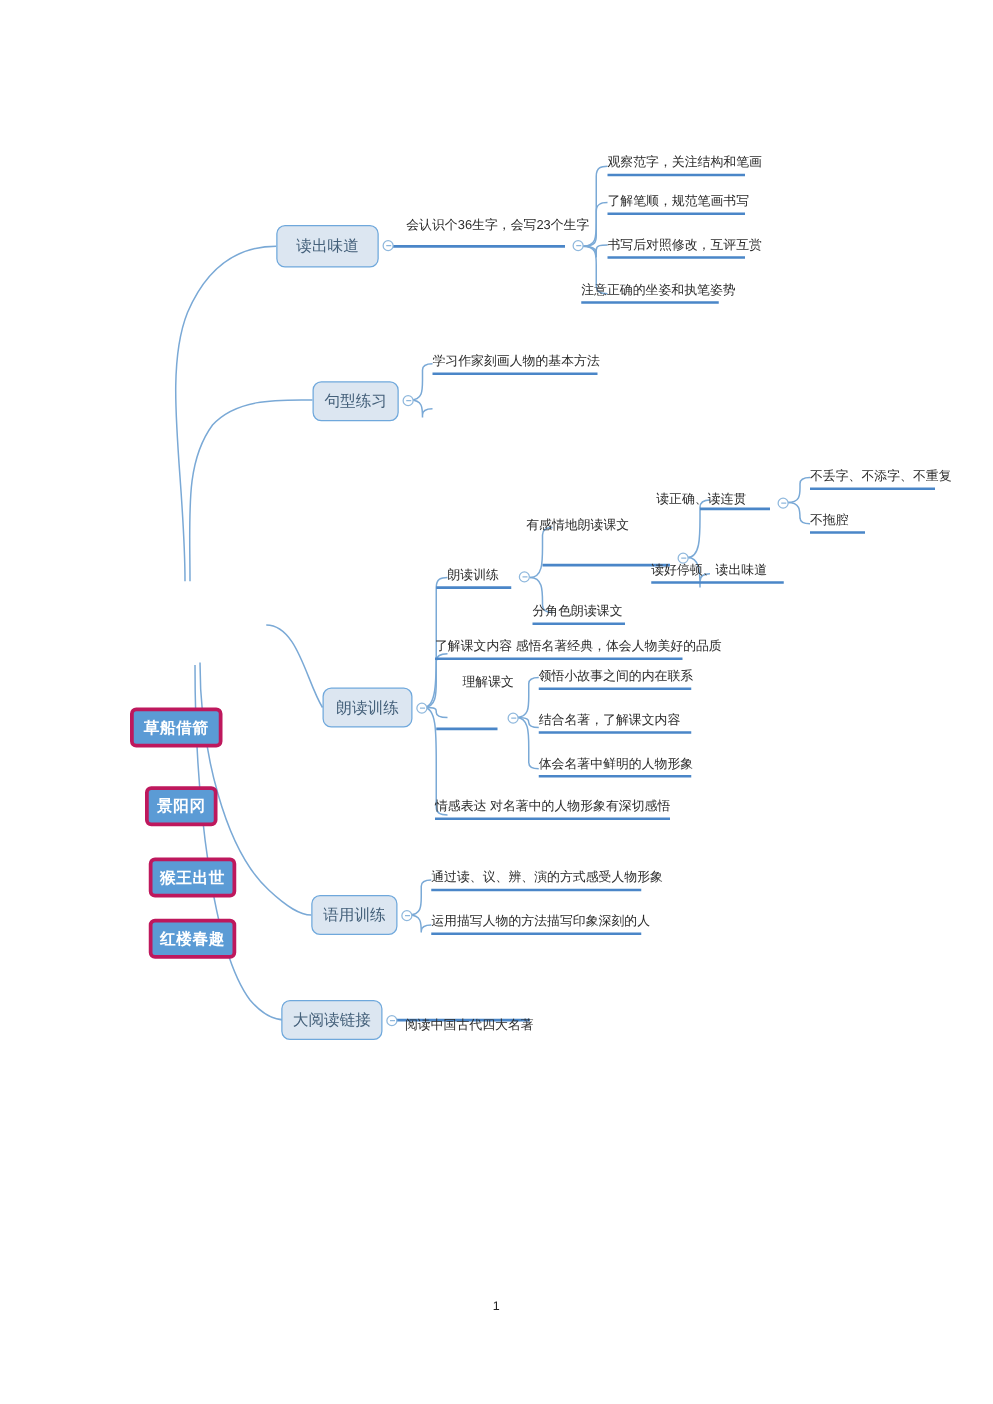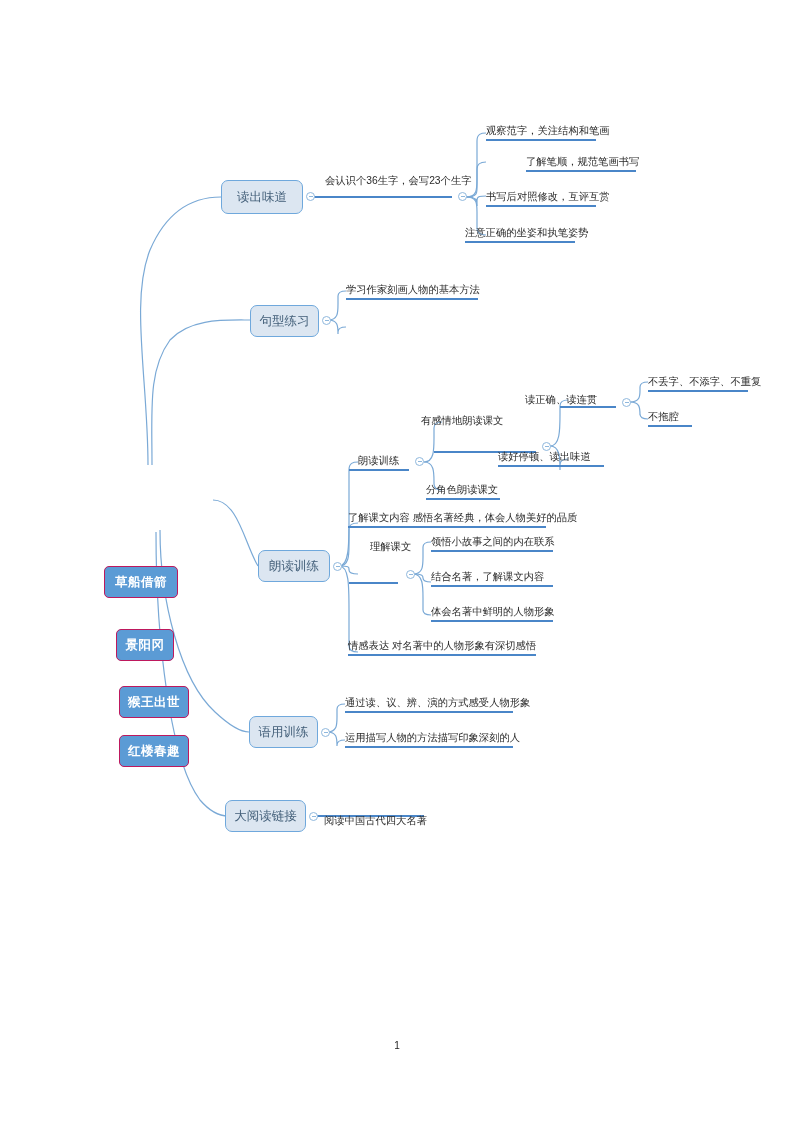--- a/index.html
+++ b/index.html
@@ -209,7 +209,7 @@
   <div class="leaf ul-thick" style="left:486px; top:124px; width:110px;">
     <span class="txt">观察范字，关注结构和笔画</span>
   </div>
-  <div class="leaf ul-thick" style="left:486px; top:155px; width:110px;margin-left:40px;">
+  <div class="leaf ul-thick" style="left:486px; top:155px; width:110px;">
     <span class="txt">了解笔顺，规范笔画书写</span>
   </div>
   <div class="leaf ul-thick" style="left:486px; top:190px; width:110px;">

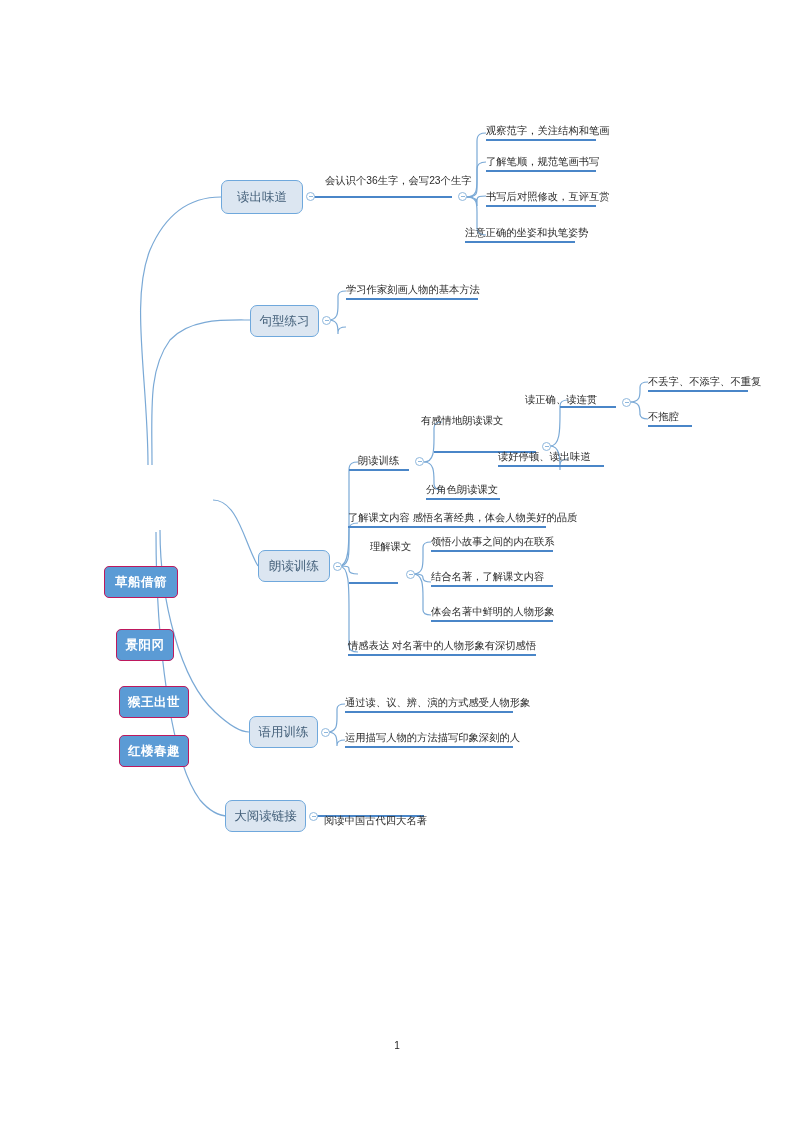--- a/index.html
+++ b/index.html
@@ -255,7 +255,7 @@
     <span class="txt">不拖腔</span>
   </div>
 
-  <div class="leaf ul-thick" style="left:498px; top:450px; width:106px;">
+  <div class="leaf ul-thick" style="left:521px; top:450px; width:106px;">
     <span class="txt">读好停顿、读出味道</span>
   </div>
 

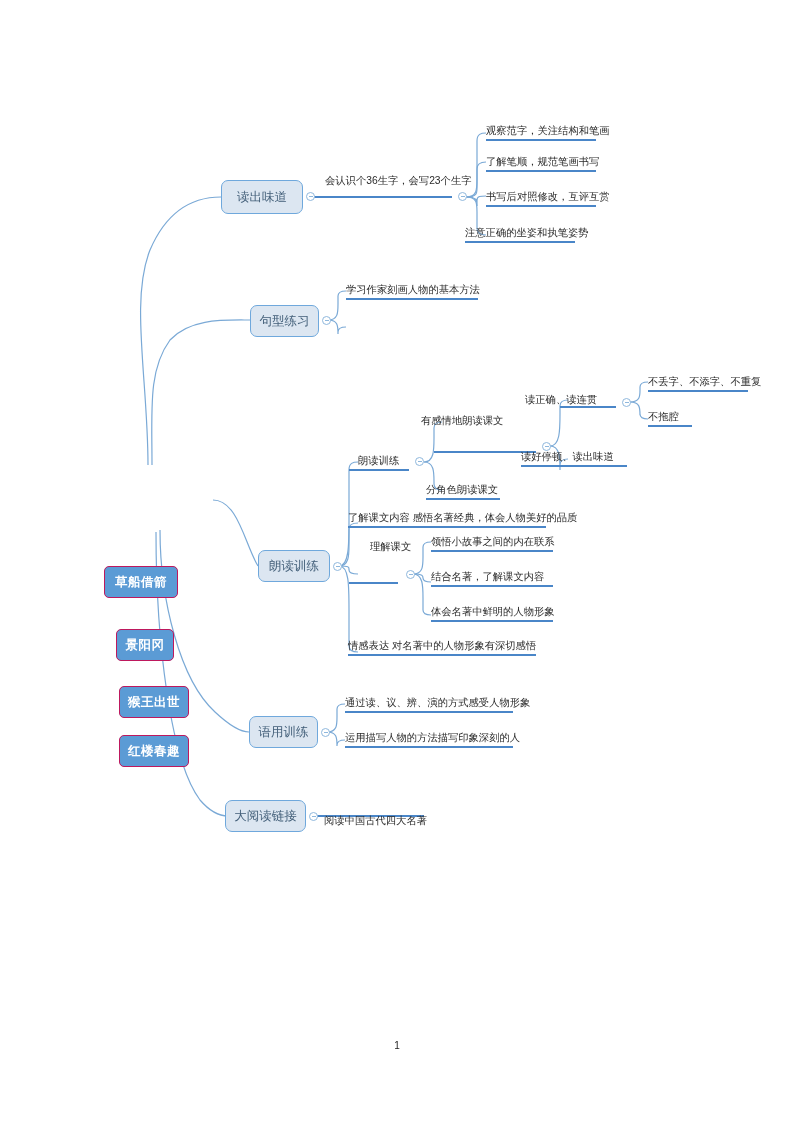--- a/index.html
+++ b/index.html
@@ -53,7 +53,7 @@
   }
   .node-solid {
     background: #5b9bd5;
-    border: 1px solid #be185d;
+    border: 3px solid #be185d;
     border-radius: 5px;
     color: #ffffff;
     font-size: 12.5px;

